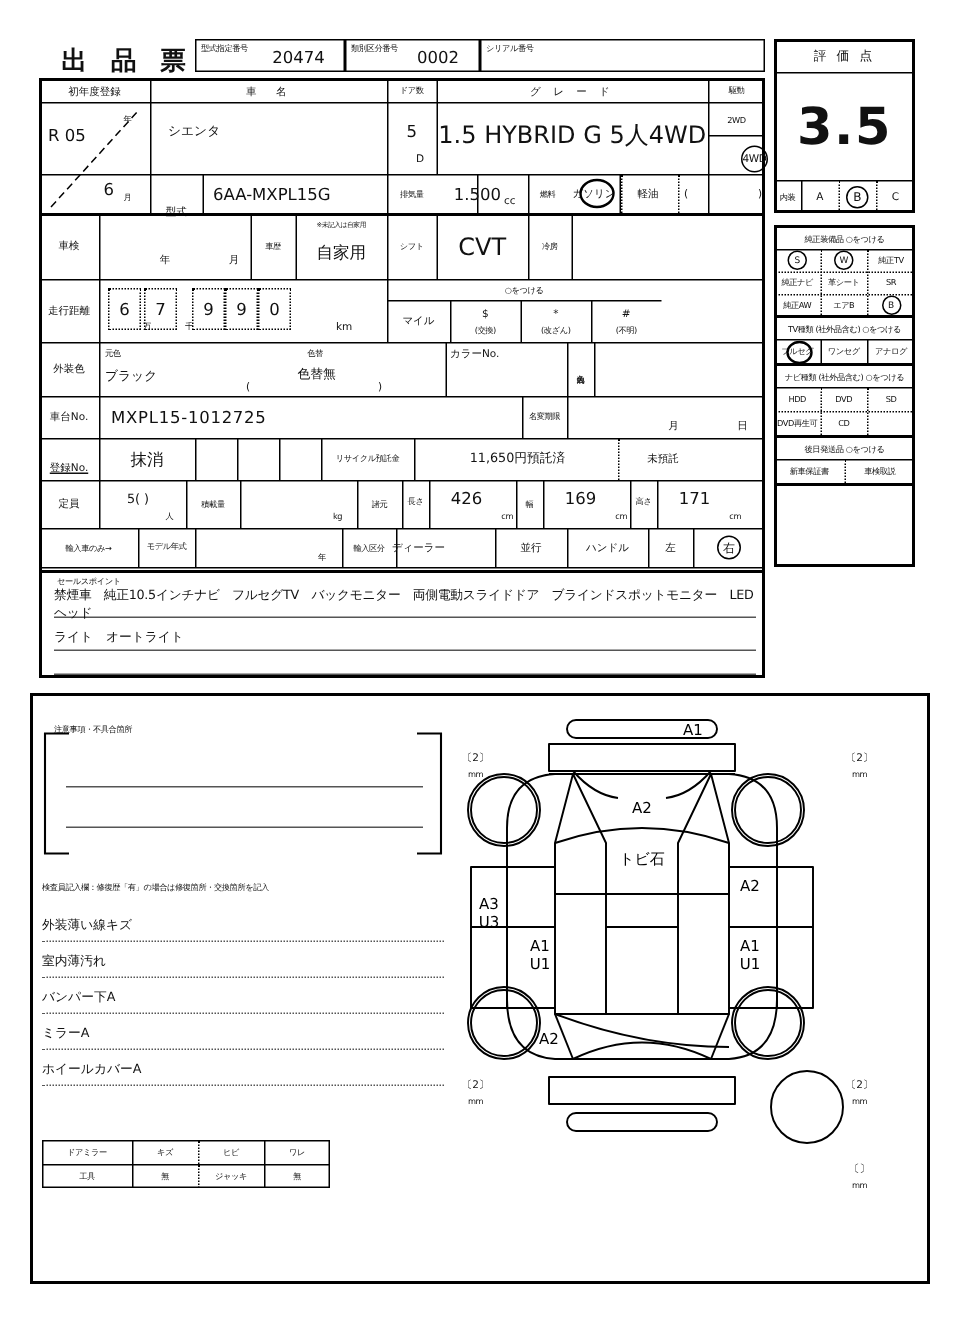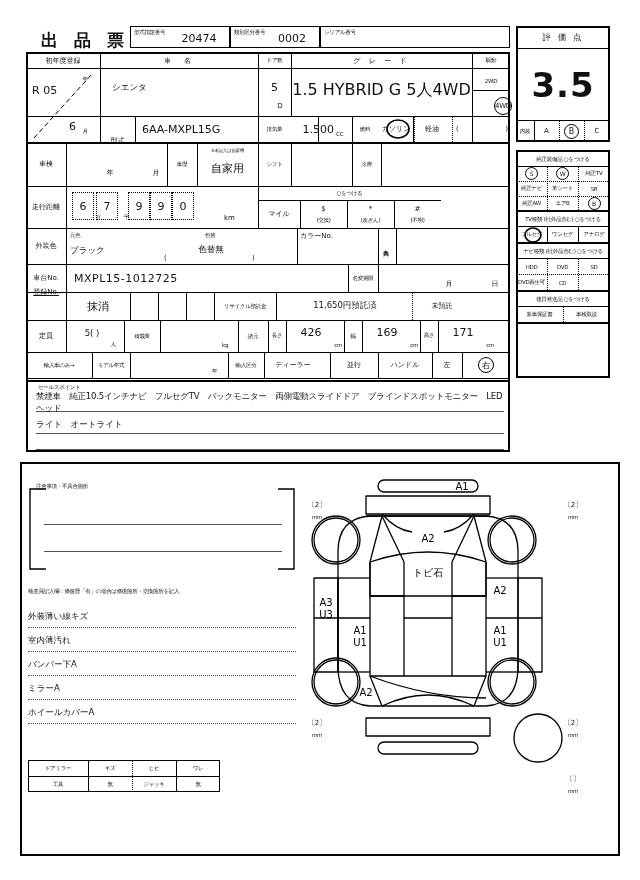--- a/index.html
+++ b/index.html
@@ -199,6 +199,7 @@
   <div class="t c tiny" style="left:197px;top:145px;width:61px;height:10px;font-size:4.5px;">※未記入は自家用</div>
   <div class="t c lg" style="left:197px;top:158px;width:61px;height:20px;">自家用</div>
   <div class="t c tiny" style="left:258px;top:142px;width:33px;height:44px;">シフト</div>
+  <div class="t c xl" style="left:291px;top:142px;width:61px;height:44px;">CVT</div>
   <div class="t c tiny" style="left:352px;top:142px;width:29px;height:44px;">冷房</div>
 
   <div class="hline" style="left:26px;top:228px;width:484px;"></div>

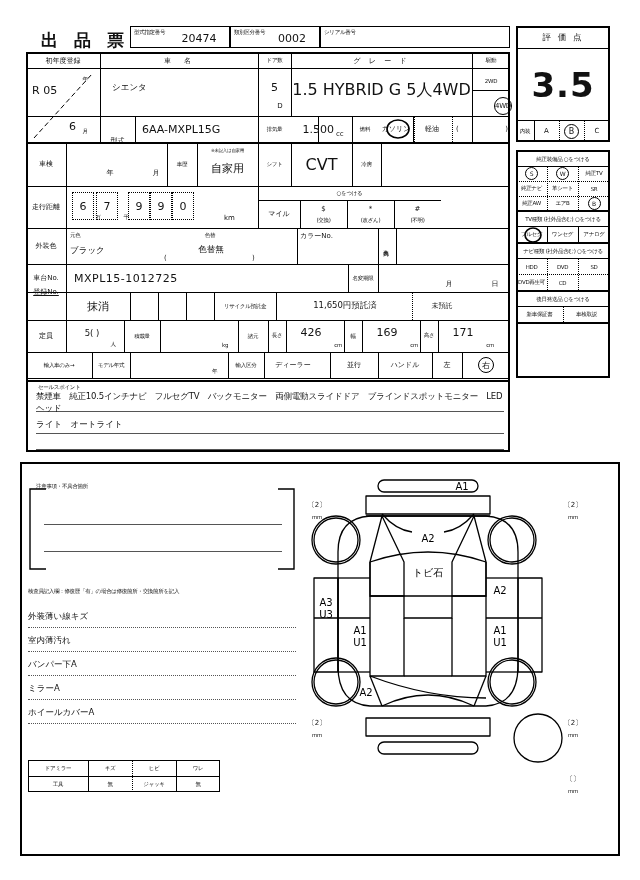--- a/index.html
+++ b/index.html
@@ -263,7 +263,7 @@
   <div class="vline" style="left:186px;top:292px;height:28px;"></div>
   <div class="vline" style="left:214px;top:292px;height:28px;"></div>
   <div class="vline" style="left:276px;top:292px;height:28px;"></div>
-  <div class="t c sm" style="left:26px;top:278px;width:40px;height:28px;text-decoration:underline;">登録No.</div>
+  <div class="t c sm" style="left:26px;top:298px;width:40px;height:28px;text-decoration:underline;">登録No.</div>
   <div class="t c lg" style="left:68px;top:294px;width:60px;height:24px;">抹消</div>
   <div class="t c tiny" style="left:216px;top:294px;width:58px;height:24px;line-height:1.2;">リサイクル預託金</div>
   <div class="t c md" style="left:280px;top:296px;width:130px;height:20px;">11,650円預託済</div>

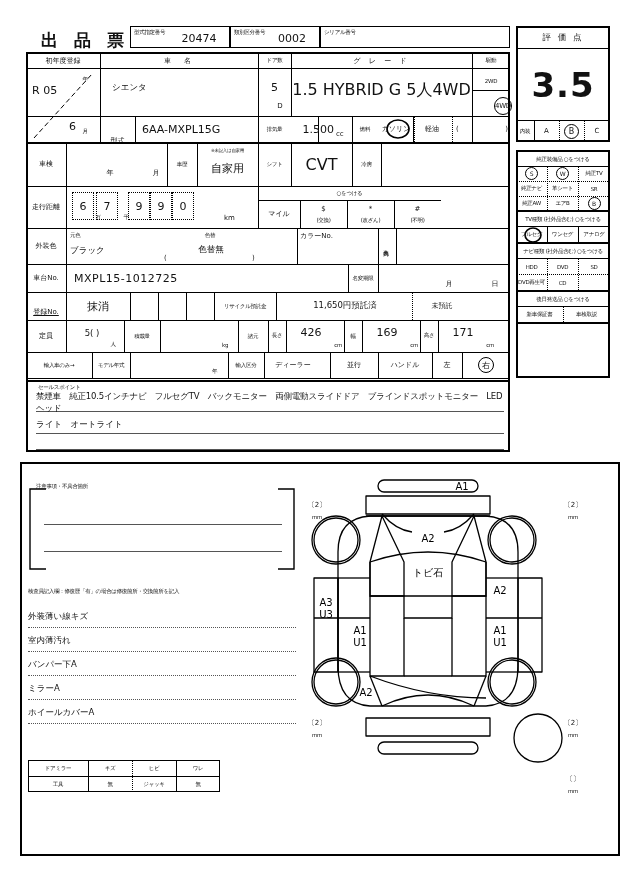--- a/index.html
+++ b/index.html
@@ -314,7 +314,7 @@
   <div class="t c md" style="left:130px;top:354px;width:80px;height:20px;"></div>
   <div class="t l tiny" style="left:212px;top:366px;width:14px;height:10px;">年</div>
   <div class="t c tiny" style="left:228px;top:352px;width:36px;height:26px;">輸入区分</div>
-  <div class="t c sm" style="left:260px;top:352px;width:66px;height:26px;">ディーラー</div>
+  <div class="t c sm" style="left:246px;top:352px;width:66px;height:26px;">ディーラー</div>
   <div class="t c sm" style="left:330px;top:352px;width:48px;height:26px;">並行</div>
   <div class="t c sm" style="left:378px;top:352px;width:54px;height:26px;">ハンドル</div>
   <div class="t c sm" style="left:432px;top:352px;width:30px;height:26px;">左</div>

